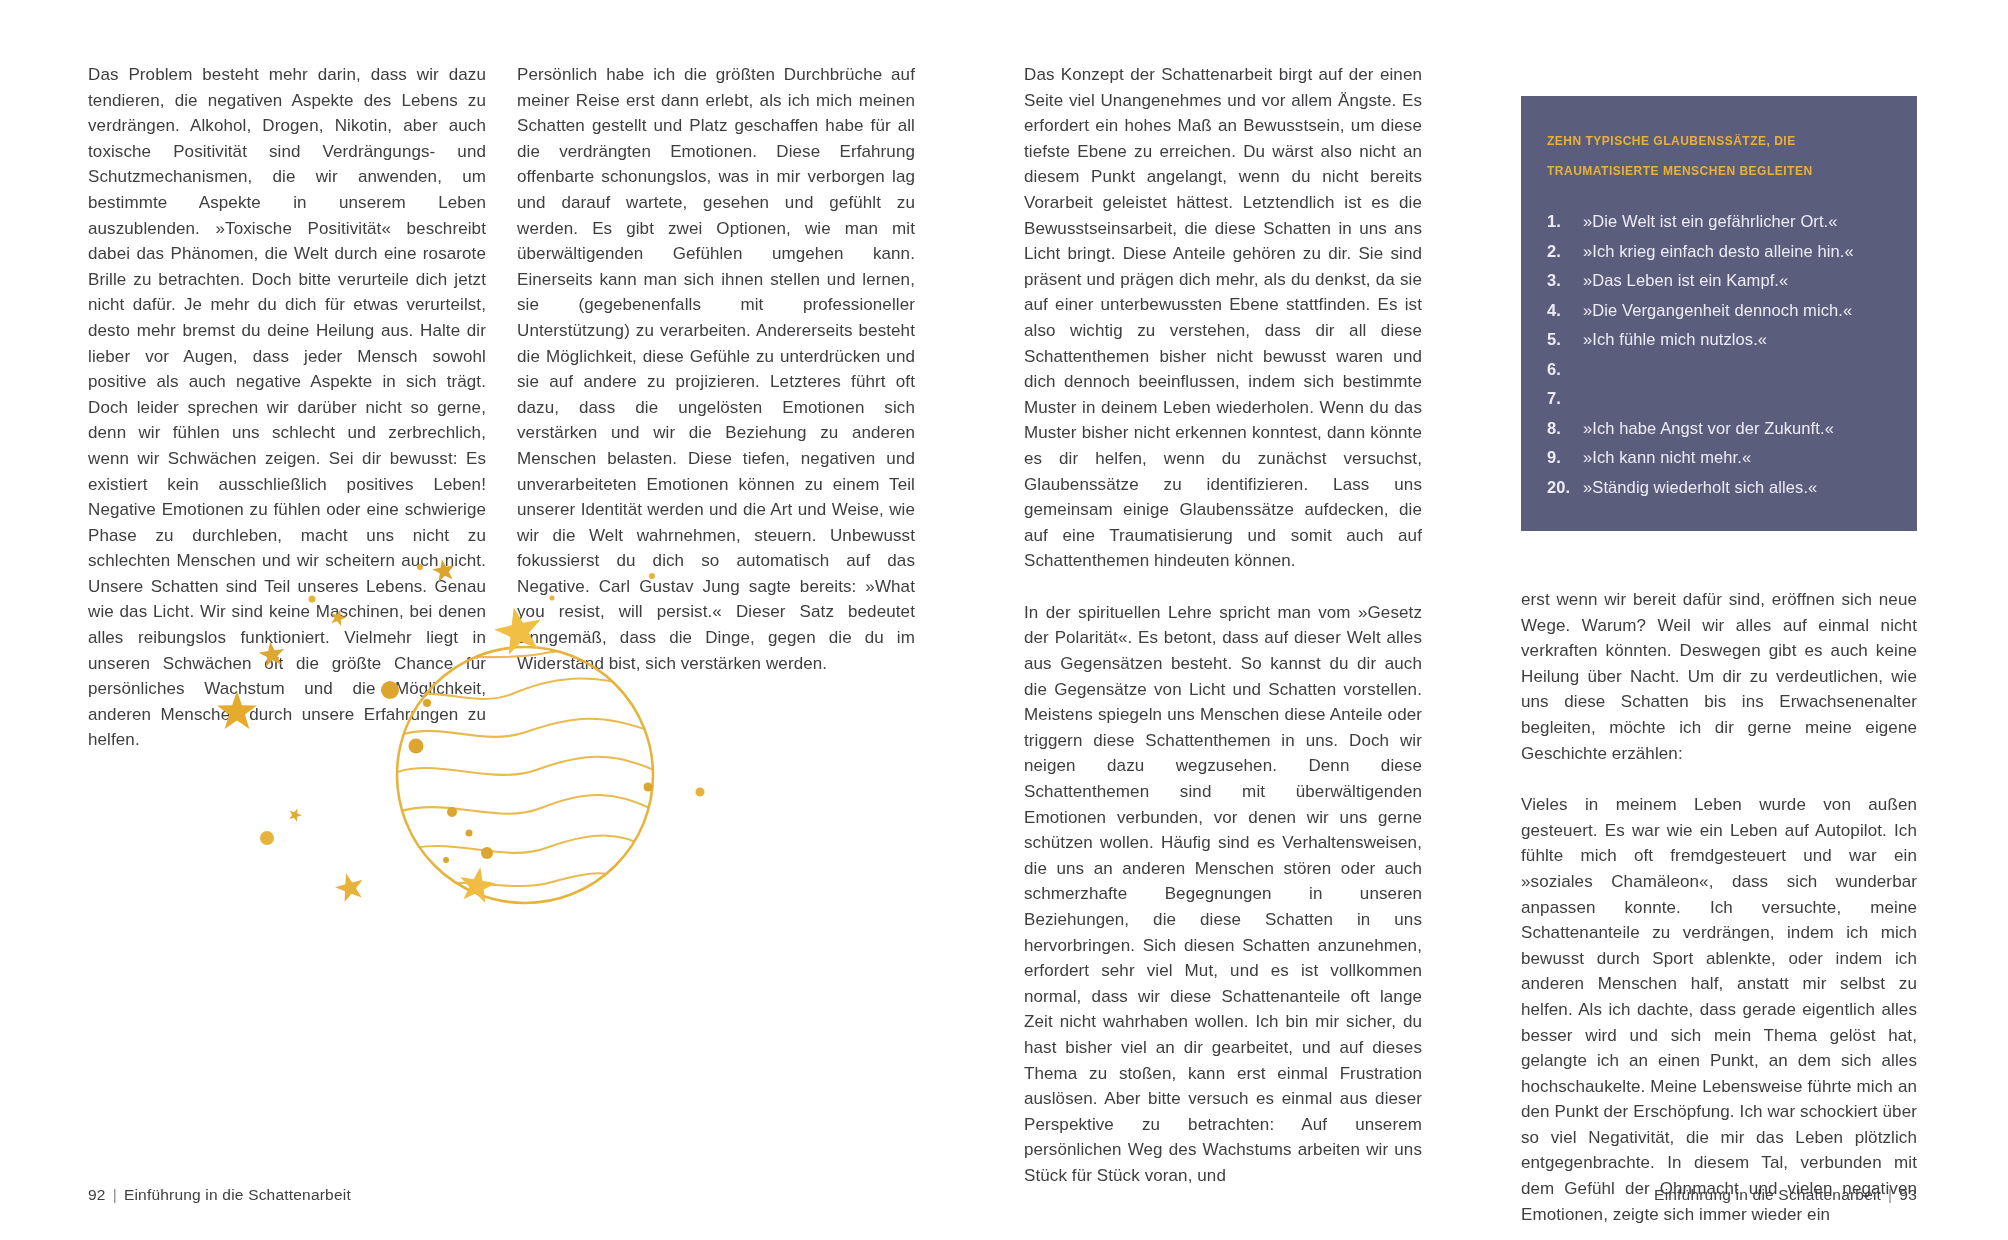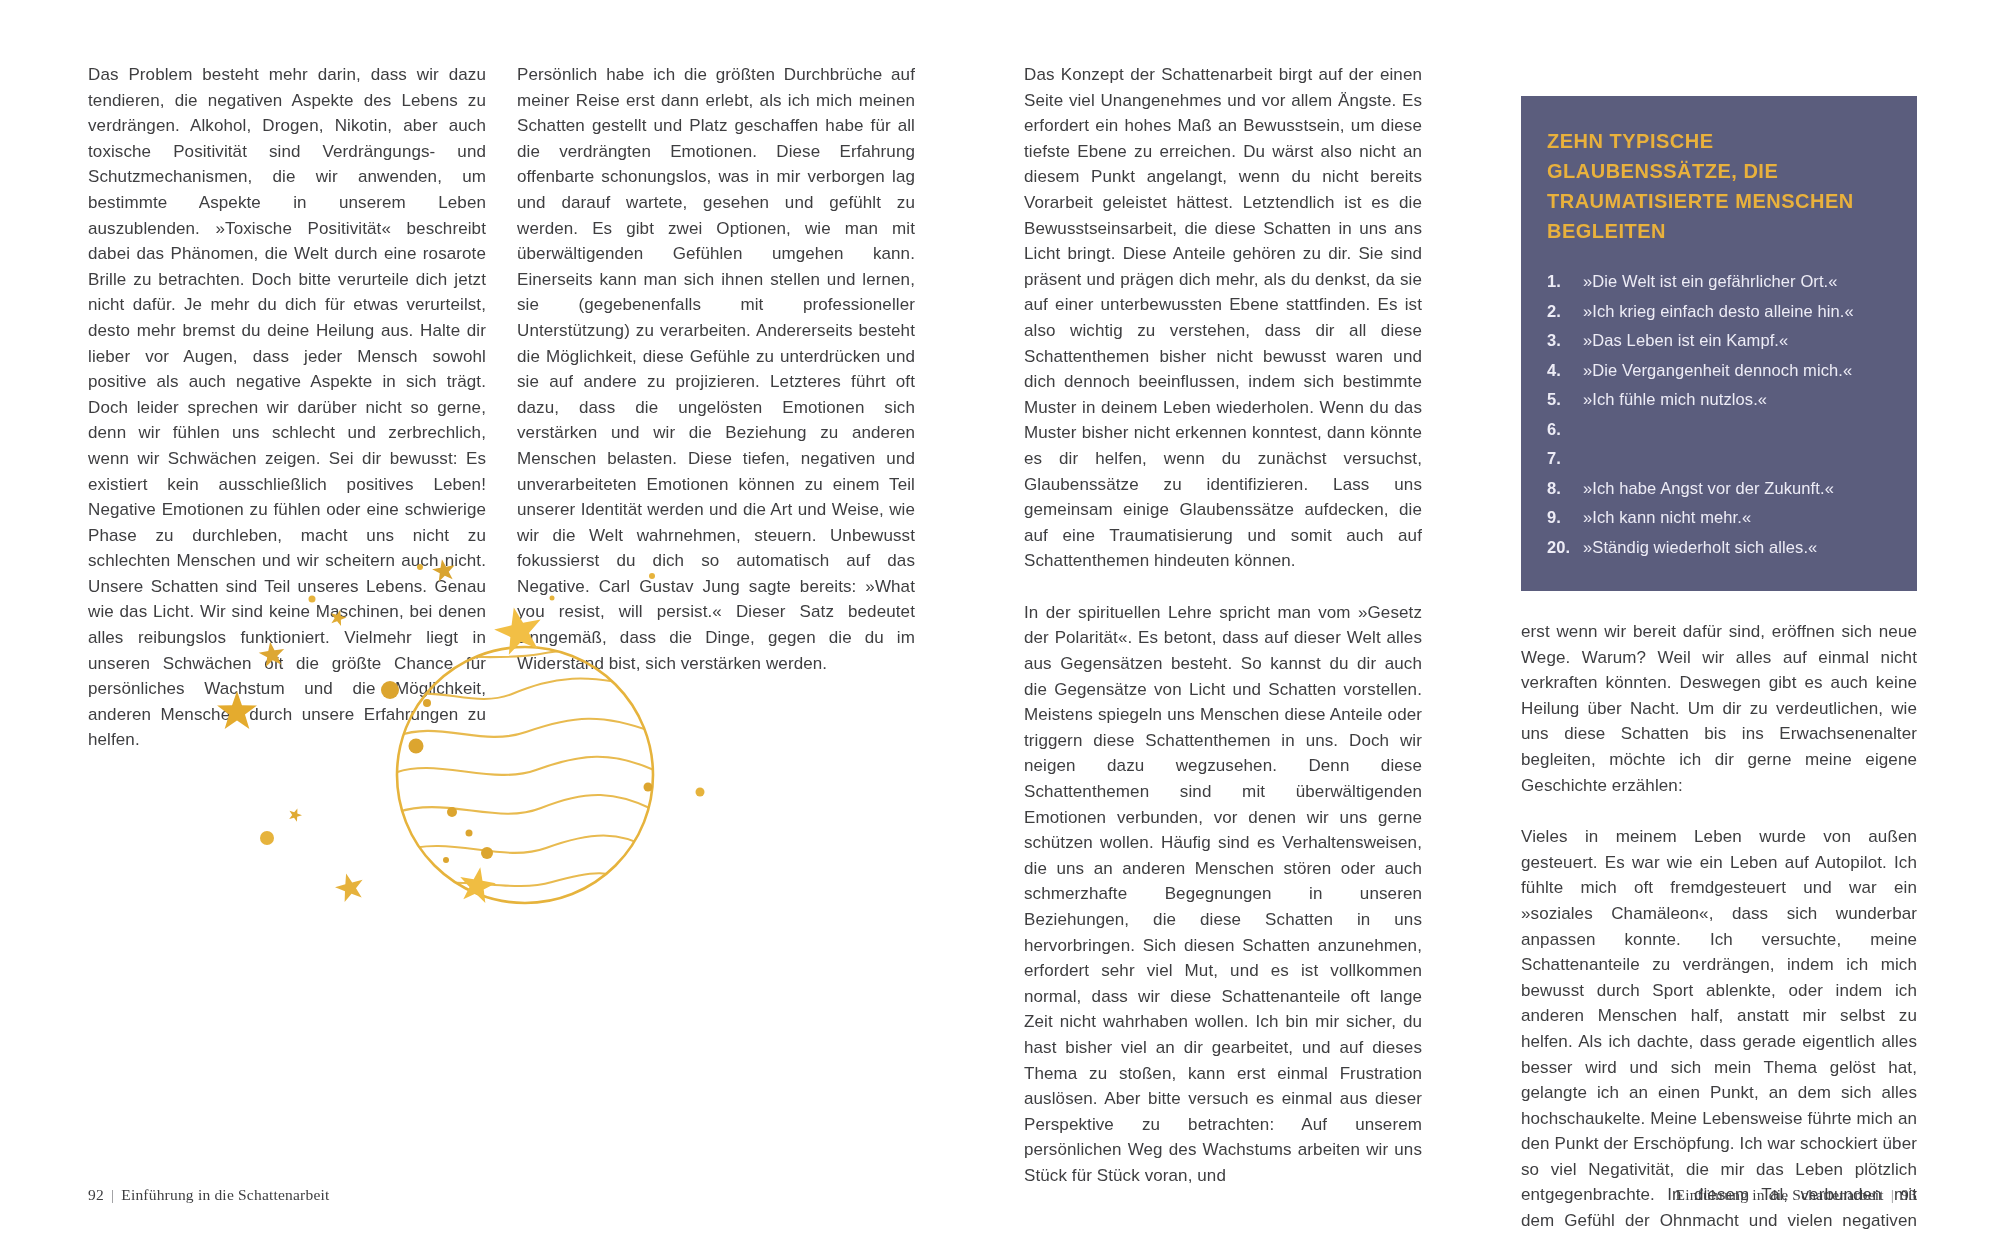--- a/index.html
+++ b/index.html
@@ -20,7 +20,7 @@
     box-sizing:border-box;
   }
   .info-box-title{
-    color:#e9b13c;font-weight:bold;font-size:20px;line-height:30px;letter-spacing:0.5px;margin:0 0 22px 0;
+    color:#e9b13c;font-weight:bold;font-size:12px;line-height:30px;letter-spacing:0.5px;margin:0 0 22px 0;
   }
   .belief-list{margin:0;padding:0;list-style:none;}
   .belief-item{display:flex;color:#edecf6;font-size:16.5px;line-height:26.5px;margin-bottom:3px;text-align:left;}

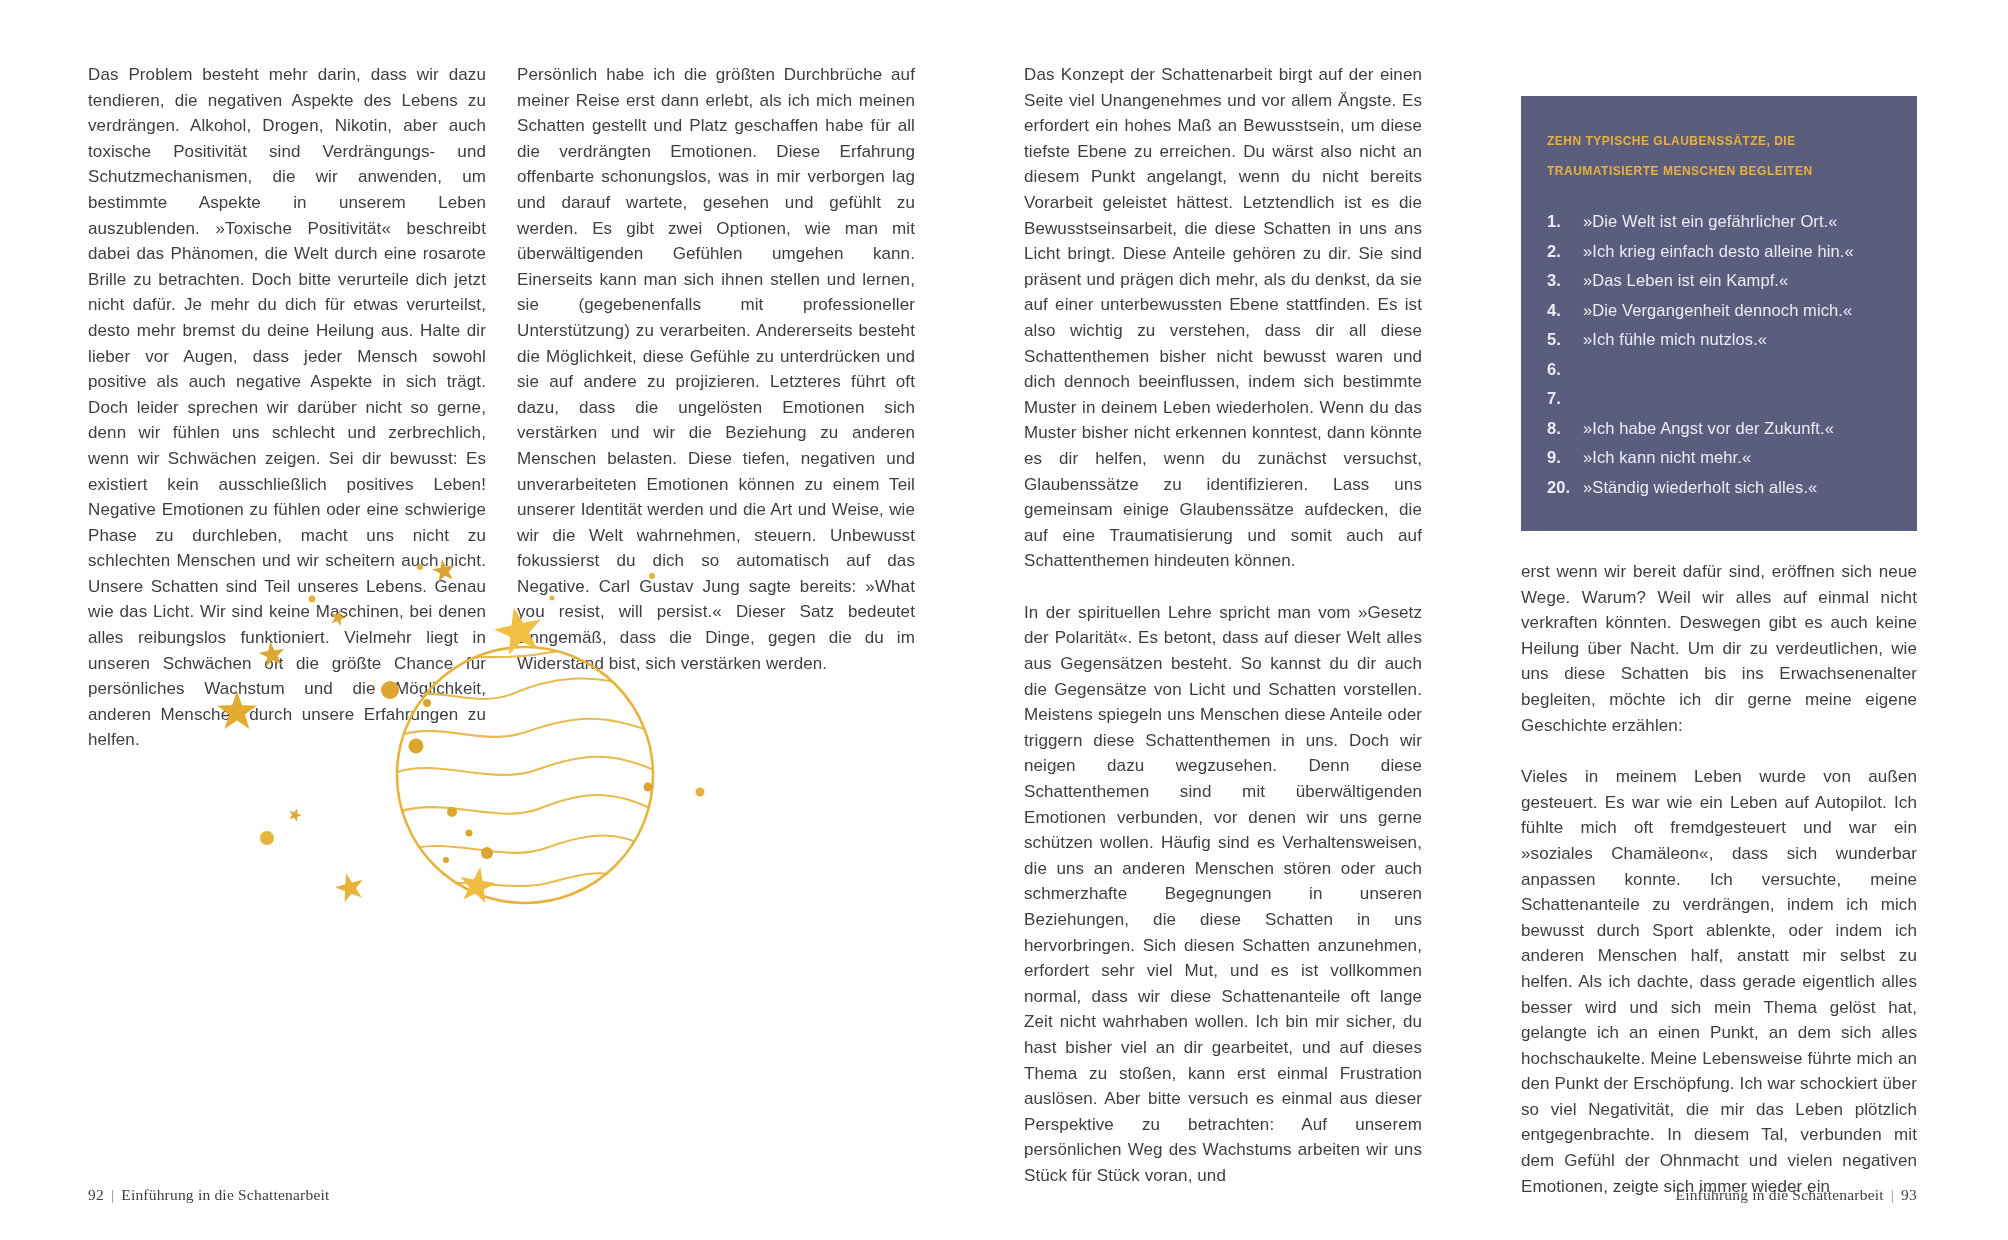--- a/index.html
+++ b/index.html
@@ -27,7 +27,7 @@
   .belief-num{font-weight:bold;width:36px;flex:none;}
   .belief-text{flex:1;}
 
-  .after-box{margin-top:28px;}
+  .after-box{margin-top:56px;}
 
   .footer{position:absolute;top:1186px;font-size:15.5px;letter-spacing:0.2px;color:#3e3e40;font-family:Liberation Serif, serif;}
   .footer-left{left:88px;}

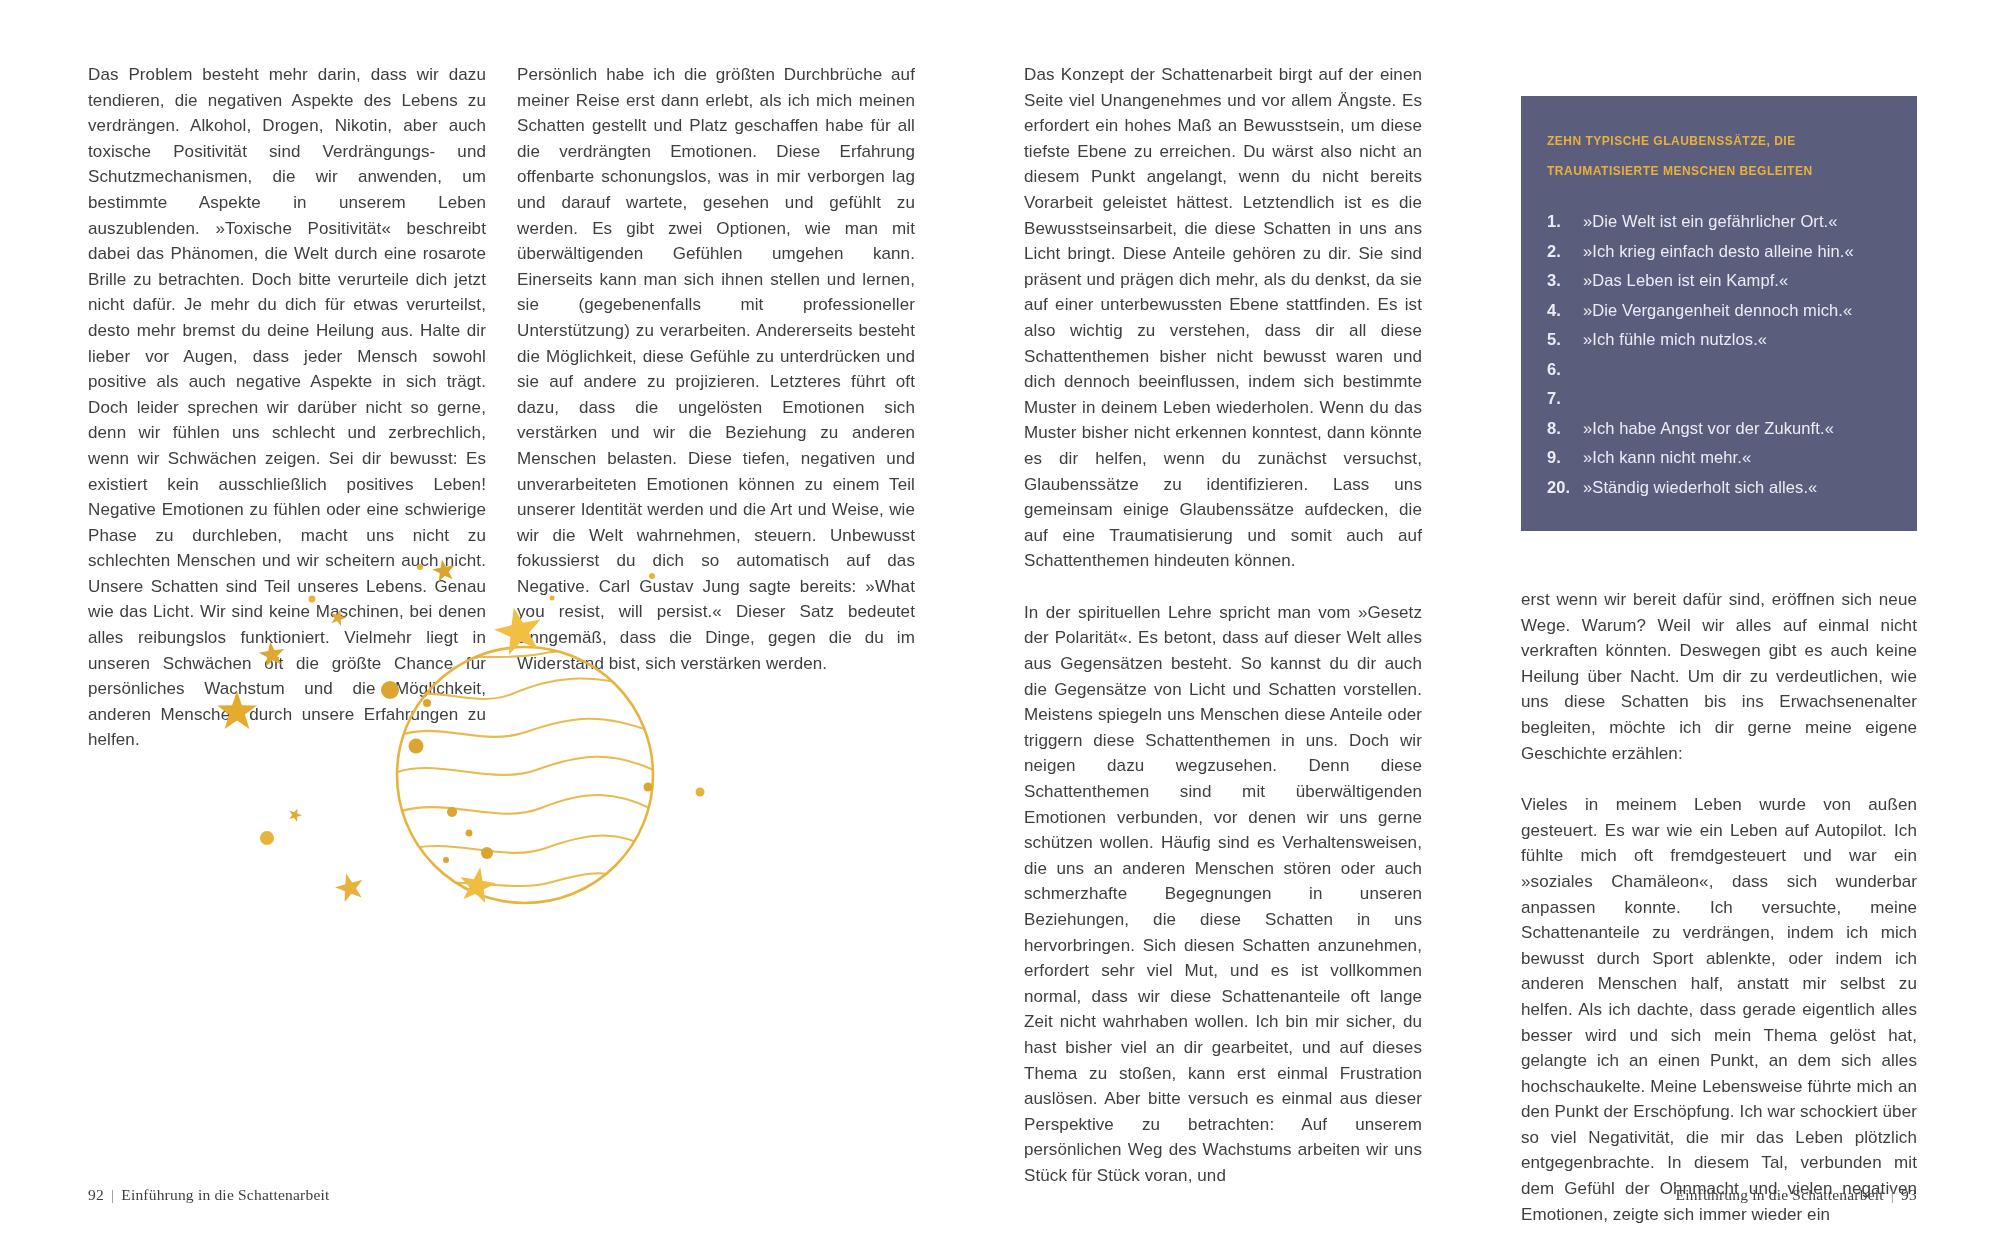--- a/index.html
+++ b/index.html
@@ -29,7 +29,7 @@
 
   .after-box{margin-top:56px;}
 
-  .footer{position:absolute;top:1186px;font-size:15.5px;letter-spacing:0.2px;color:#3e3e40;font-family:Liberation Serif, serif;}
+  .footer{position:absolute;top:1186px;font-size:15.5px;letter-spacing:0.2px;color:#3e3e40;}
   .footer-left{left:88px;}
   .footer-right{right:91px;}
   .footer-sep{padding:0 7px;color:#8a8a8e;}

